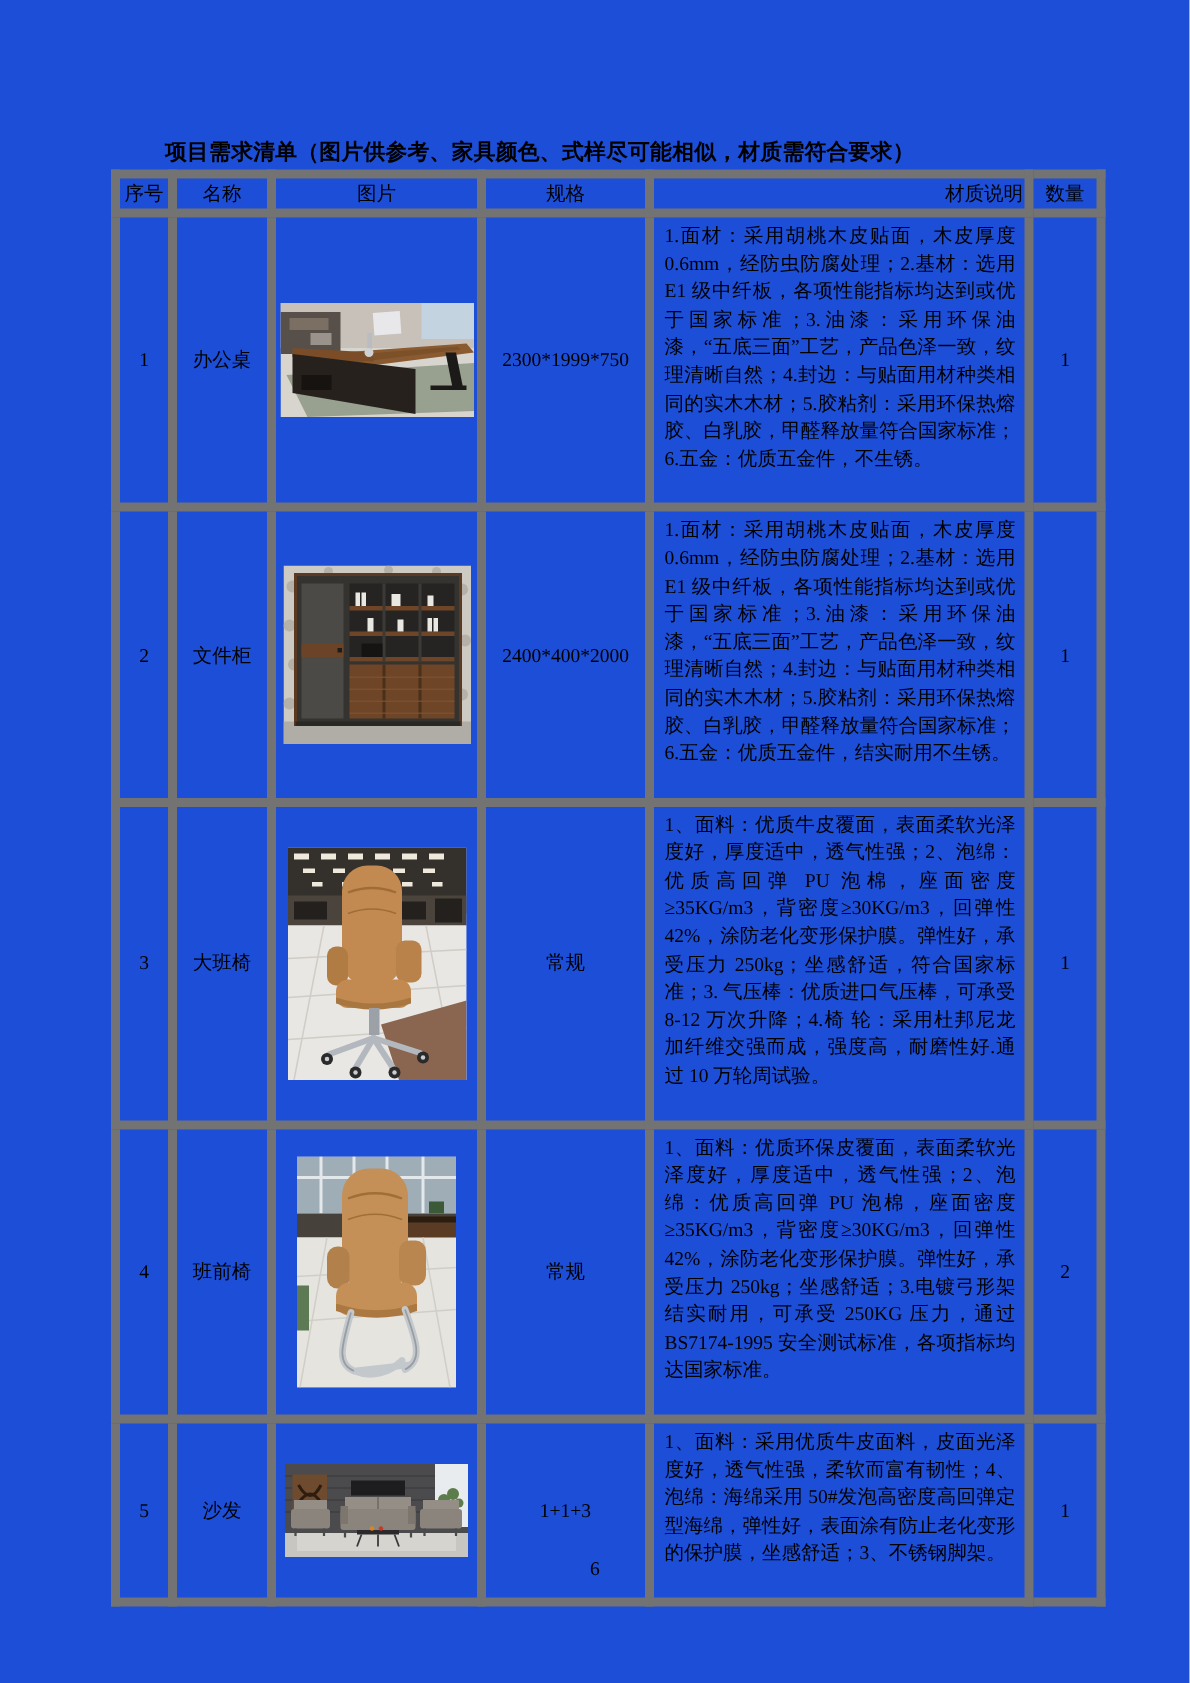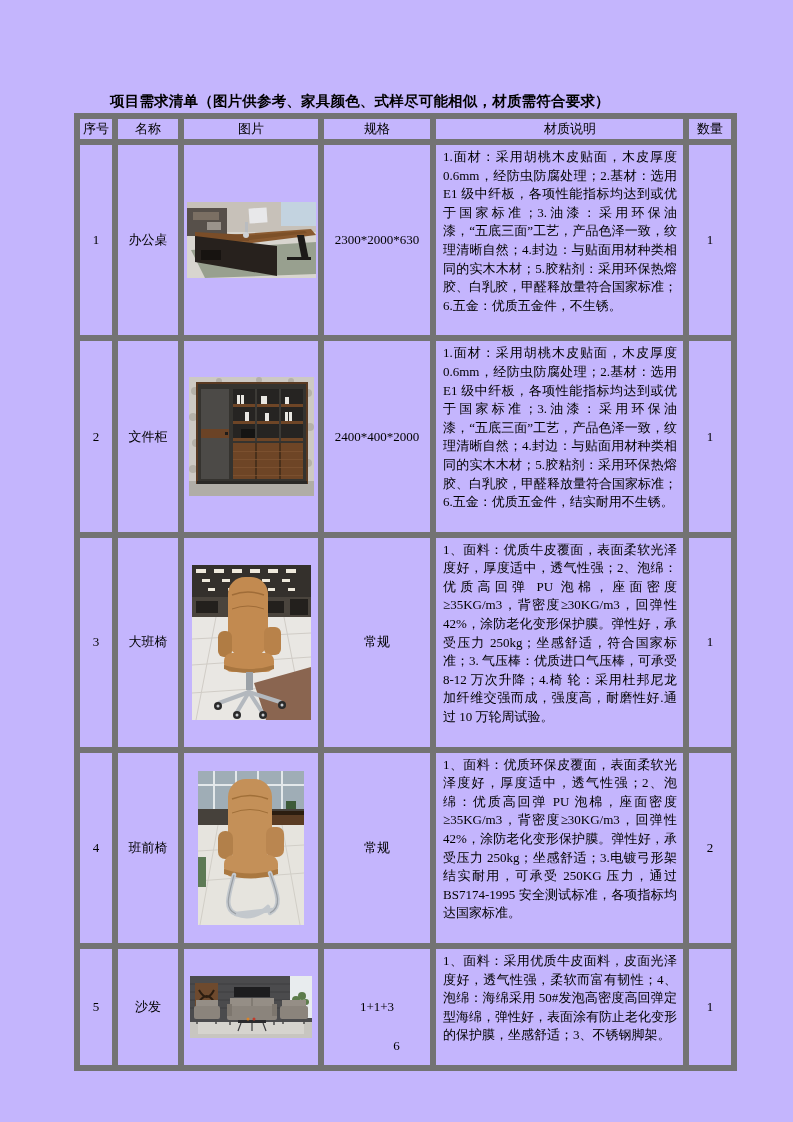--- a/index.html
+++ b/index.html
@@ -8,7 +8,7 @@
     font-family:"Liberation Serif","DejaVu Serif",serif;
     color:#000;
   }
-  .page{position:absolute;inset:0;background:#c4b5fd;}
+  .page{position:absolute;inset:0;background:#1d4ed8;}
   .doc-title{
     position:absolute;left:110px;top:92px;
     font-size:14.5px;font-weight:bold;white-space:nowrap;letter-spacing:.2px;

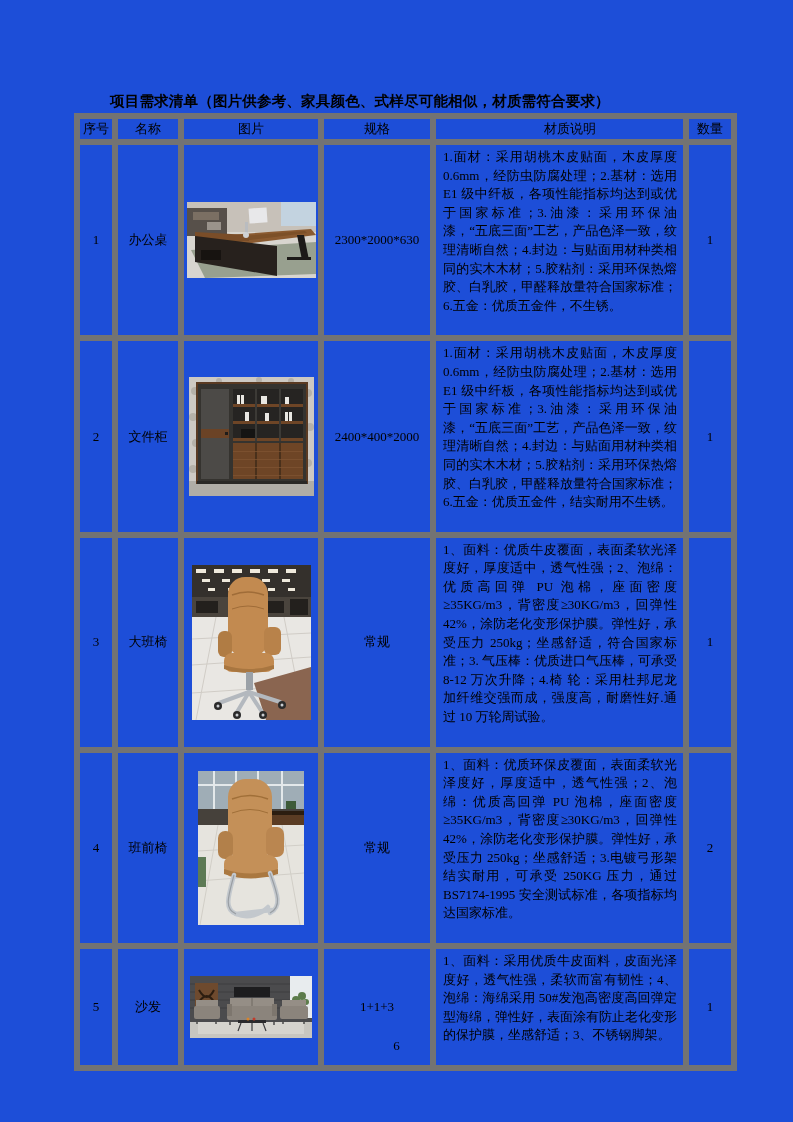--- a/index.html
+++ b/index.html
@@ -27,7 +27,7 @@
   tr.r1{height:186px}tr.r2{height:194px}tr.r3{height:203px}tr.r4{height:186px}tr.r5{height:100px}
   .c-center{text-align:center;}
   .c-mat{text-align:justify;padding:3px 6px 20px 7px;line-height:18.6px;vertical-align:middle;}
-  th.h-mat{text-align:center;padding-left:22px;}
+  th.h-mat{text-align:right;padding-left:22px;}
   .c-img{text-align:center;}
   .c-img svg{display:inline-block;vertical-align:middle;}
   .page-num{

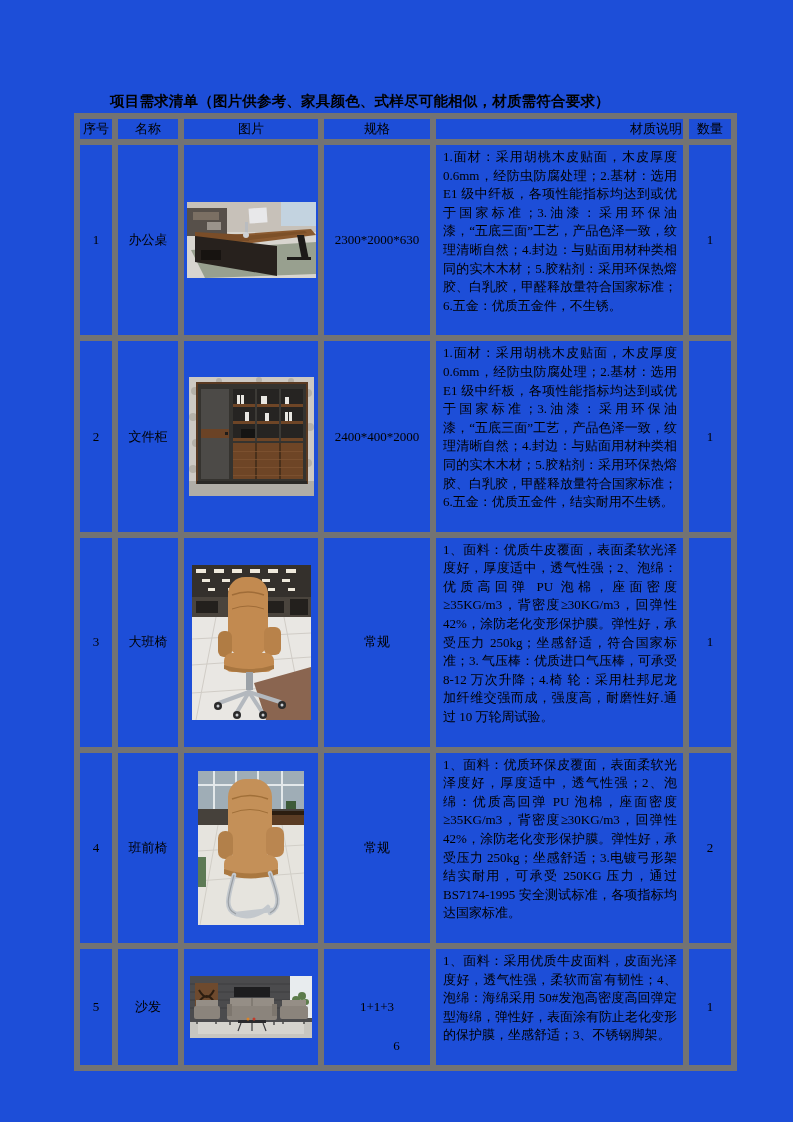--- a/index.html
+++ b/index.html
@@ -84,7 +84,7 @@
           <rect x="20" y="20" width="14" height="8" fill="#9a938b"></rect>
         </svg>
       </td>
-      <td class="c-center">2300*2000*630</td>
+      <td class="c-center">2300*1999*750</td>
       <td class="c-mat">1.面材：采用胡桃木皮贴面，木皮厚度 0.6mm，经防虫防腐处理；2.基材：选用 E1 级中纤板，各项性能指标均达到或优于国家标准；3.油漆：采用环保油漆，“五底三面”工艺，产品色泽一致，纹理清晰自然；4.封边：与贴面用材种类相同的实木木材；5.胶粘剂：采用环保热熔胶、白乳胶，甲醛释放量符合国家标准；6.五金：优质五金件，不生锈。</td>
       <td class="c-center">1</td>
     </tr>

